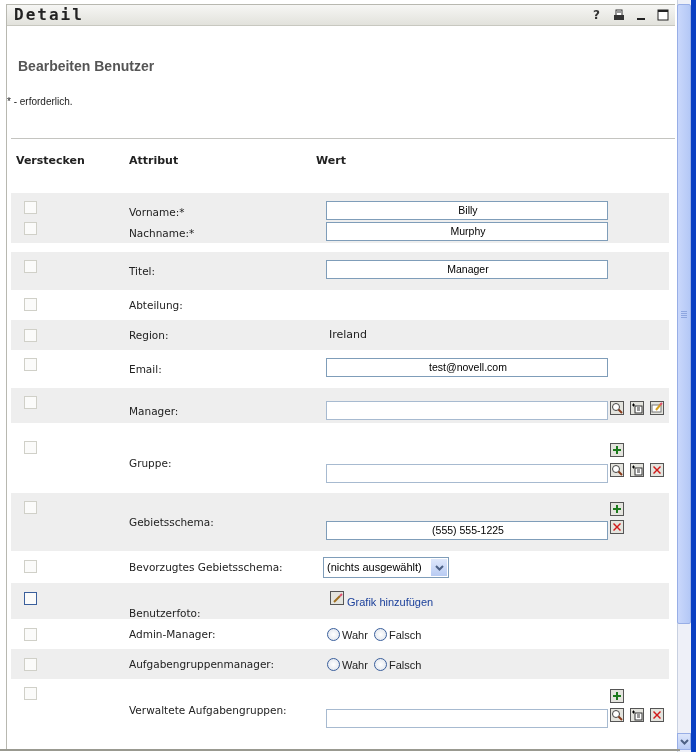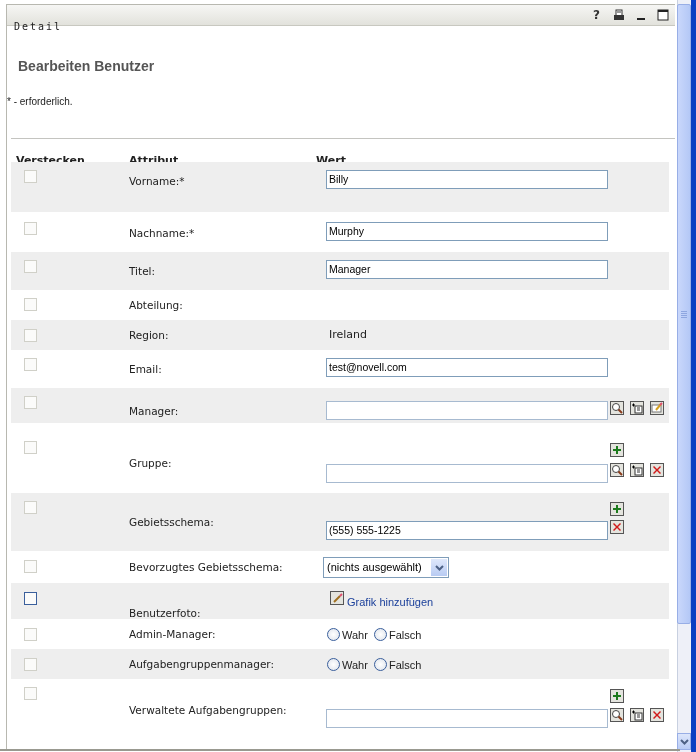--- a/index.html
+++ b/index.html
@@ -6,7 +6,7 @@
   body { width:696px; height:752px; overflow:hidden; background:#ffffff; font-family:"DejaVu Sans", sans-serif; position:relative; }
   .frame { position:absolute; left:6px; top:4px; width:668px; height:746px; border-left:1px solid #b8b8b0; border-top:1px solid #b8b8b0; background:#fff; }
   .titlebar { position:absolute; left:0; top:0; width:668px; height:20px; background:linear-gradient(#f6f6f4,#e2e2dc); border-bottom:1px solid #c8c8c0; }
-  .titlebar .t { position:absolute; left:7px; top:16px; font-family:"DejaVu Sans Mono", monospace; font-size:10px; font-weight:normal; letter-spacing:2px; color:#222; }
+  .titlebar .t { position:absolute; left:7px; top:0; font-family:"DejaVu Sans Mono", monospace; font-size:16px; font-weight:bold; letter-spacing:2px; color:#222; }
   .tb-icons { position:absolute; right:6px; top:3px; display:flex; gap:9px; align-items:center; }
   .tb-icon { width:13px; height:13px; display:flex; align-items:center; justify-content:center; font-size:12px; font-weight:bold; color:#333; }
   .heading { position:absolute; left:11px; top:53px; font-size:14px; font-weight:bold; color:#555; font-family:"Liberation Sans", sans-serif; }

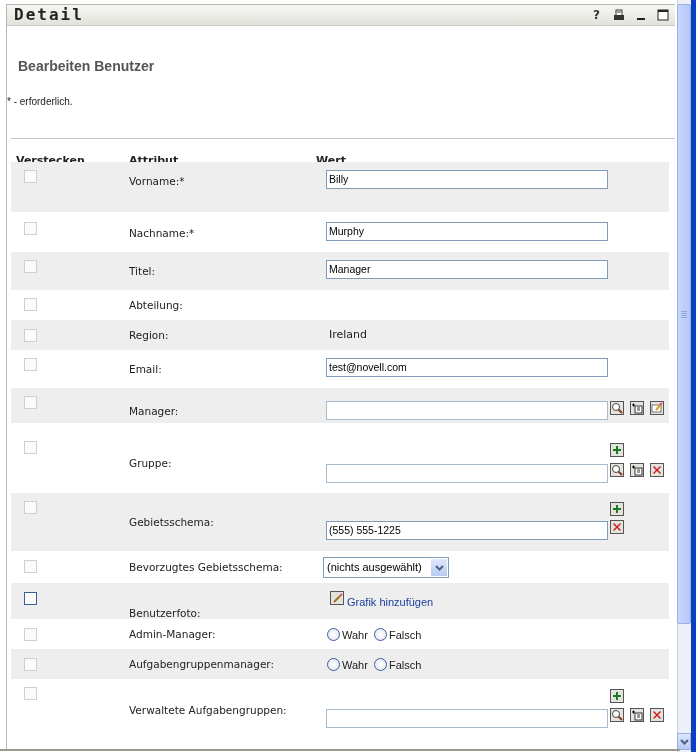--- a/index.html
+++ b/index.html
@@ -71,7 +71,7 @@
   <div class="col-h" style="left:122px">Attribut</div>
   <div class="col-h" style="left:309px">Wert</div>
 
-  <div class="row grey" style="top:157px;height:50px">
+  <div class="row grey" style="top:188px;height:50px">
     <div class="cb" style="top:8px"></div>
     <div class="label" style="top:13px">Vorname:*</div>
     <div class="input" style="top:8px">Billy</div>

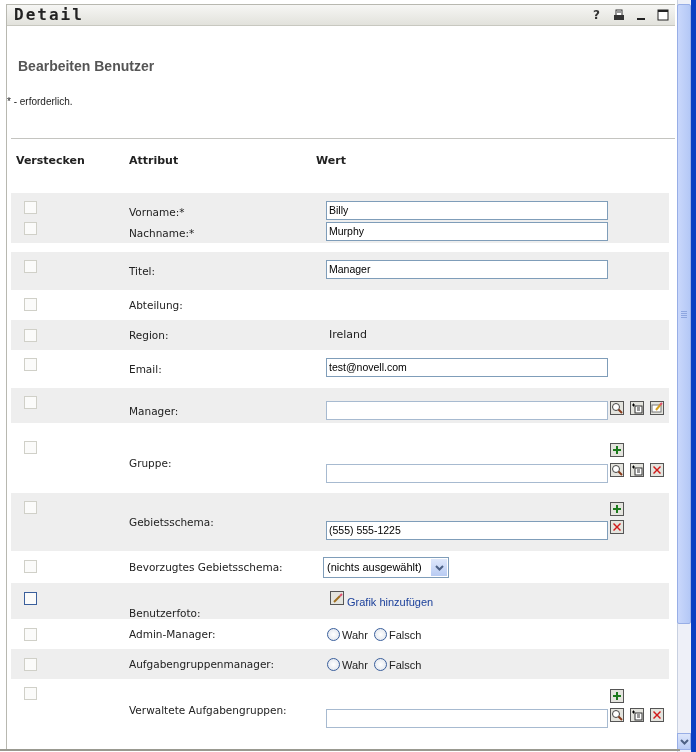--- a/index.html
+++ b/index.html
@@ -18,7 +18,7 @@
   .cb { position:absolute; left:13px; width:11px; height:11px; border:1px solid #d0d0c8; background:#fbfbfa; }
   .cb.focus { border-color:#3a5f9c; }
   .label { position:absolute; left:118px; font-size:10.5px; color:#222; font-family:"DejaVu Sans", sans-serif; }
-  .input { position:absolute; left:315px; width:278px; height:17px; border:1px solid #7f9db9; background:#fff; font-size:10.5px; font-family:"Liberation Sans", sans-serif; padding:0 0 0 2px; line-height:17px; color:#000; box-sizing:content-box; }
+  .input { position:absolute; left:315px; width:278px; height:17px; border:1px solid #7f9db9; background:#fff; font-size:10.5px; font-family:"Liberation Sans", sans-serif; padding:0 0 0 2px; line-height:17px; color:#000; box-sizing:content-box;text-align:center; }
   .input.empty { border-color:#a7bad0; }
   .static { position:absolute; left:302px; font-size:11px; color:#222; font-family:"DejaVu Sans", sans-serif;margin-left:16px; }
   .ibtn { position:absolute; width:14px; height:14px; border:1px solid #555; background:#e4e4de; box-sizing:border-box; display:flex; align-items:center; justify-content:center; }

